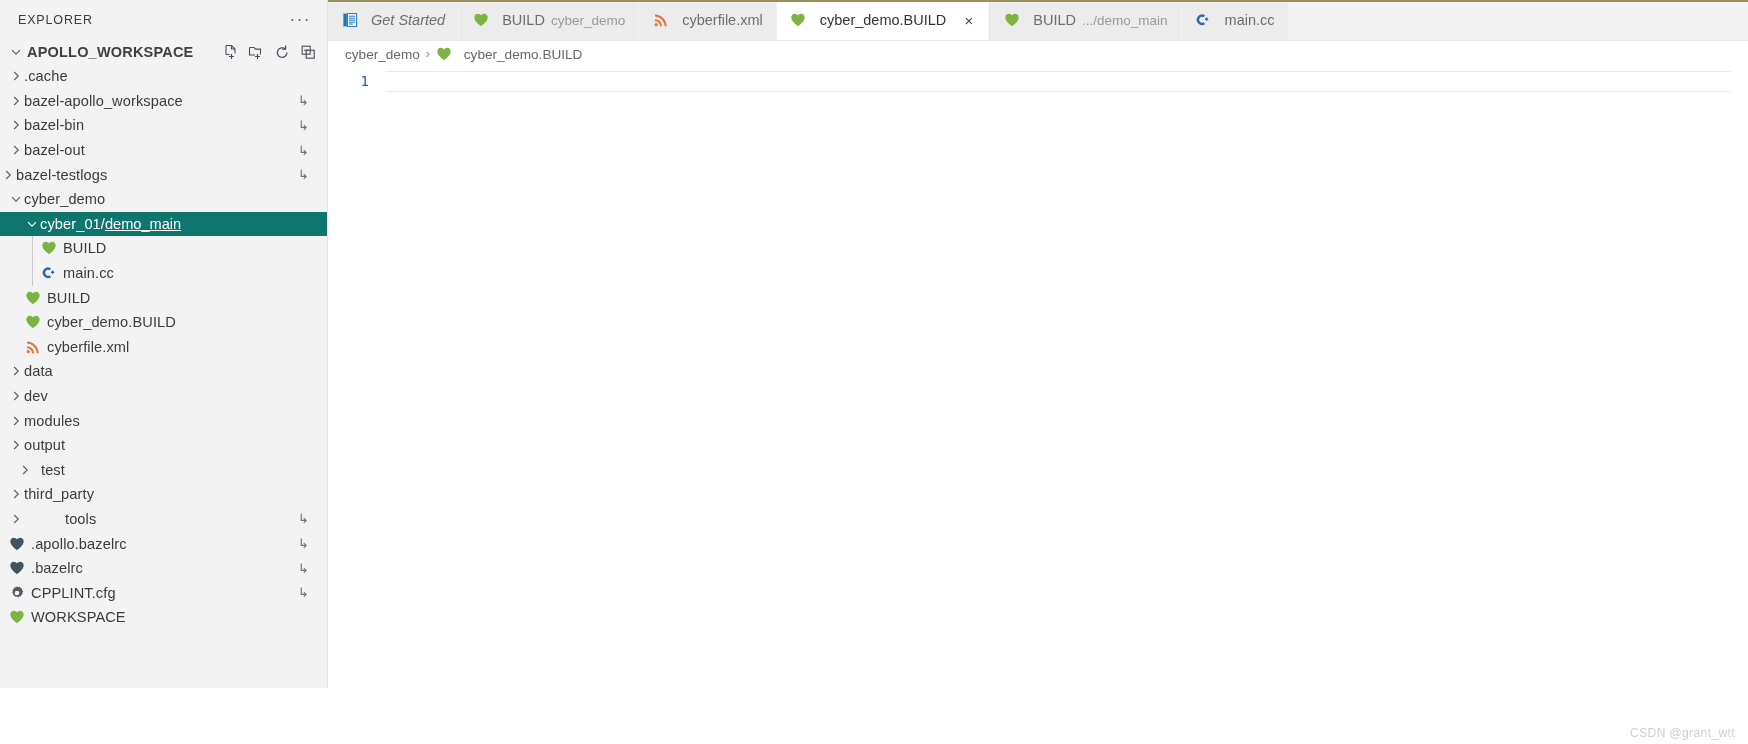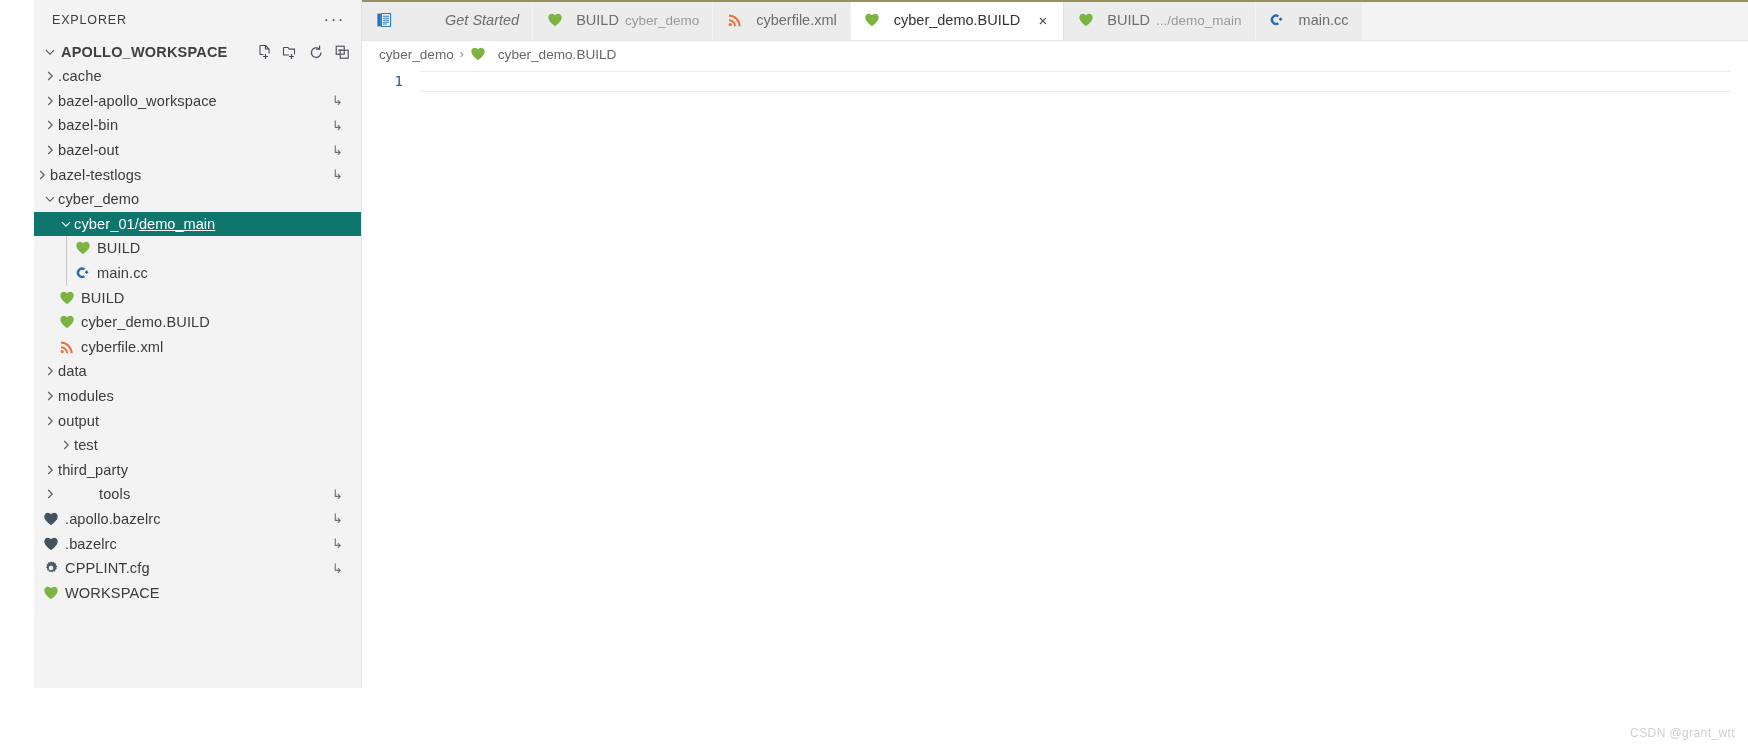--- a/index.html
+++ b/index.html
@@ -32,7 +32,6 @@
     box-sizing: border-box;
     position: relative;
     overflow: hidden;
-    margin-left: 34px;
   }
   .sidebar-header {
     height: 40px;

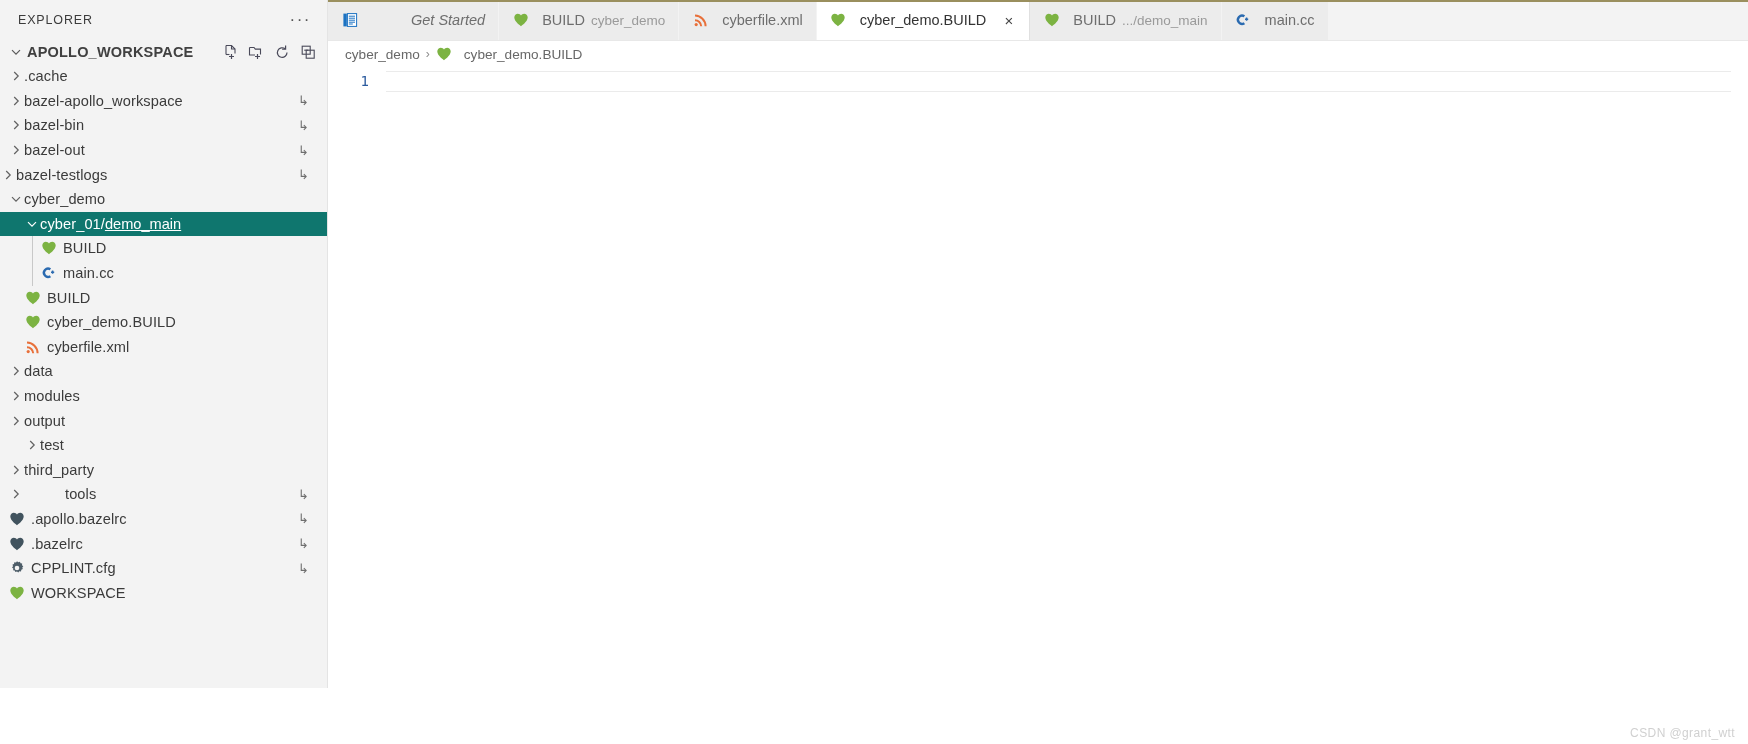--- a/index.html
+++ b/index.html
@@ -207,7 +207,7 @@
     white-space: nowrap;
     margin-left: -1px;
   }
-  .tab .titalic { font-style: italic; margin-left: 40px; }
+  .tab .titalic { font-style: italic; }
   .tab-close {
     margin-left: 8px;
     width: 15px;

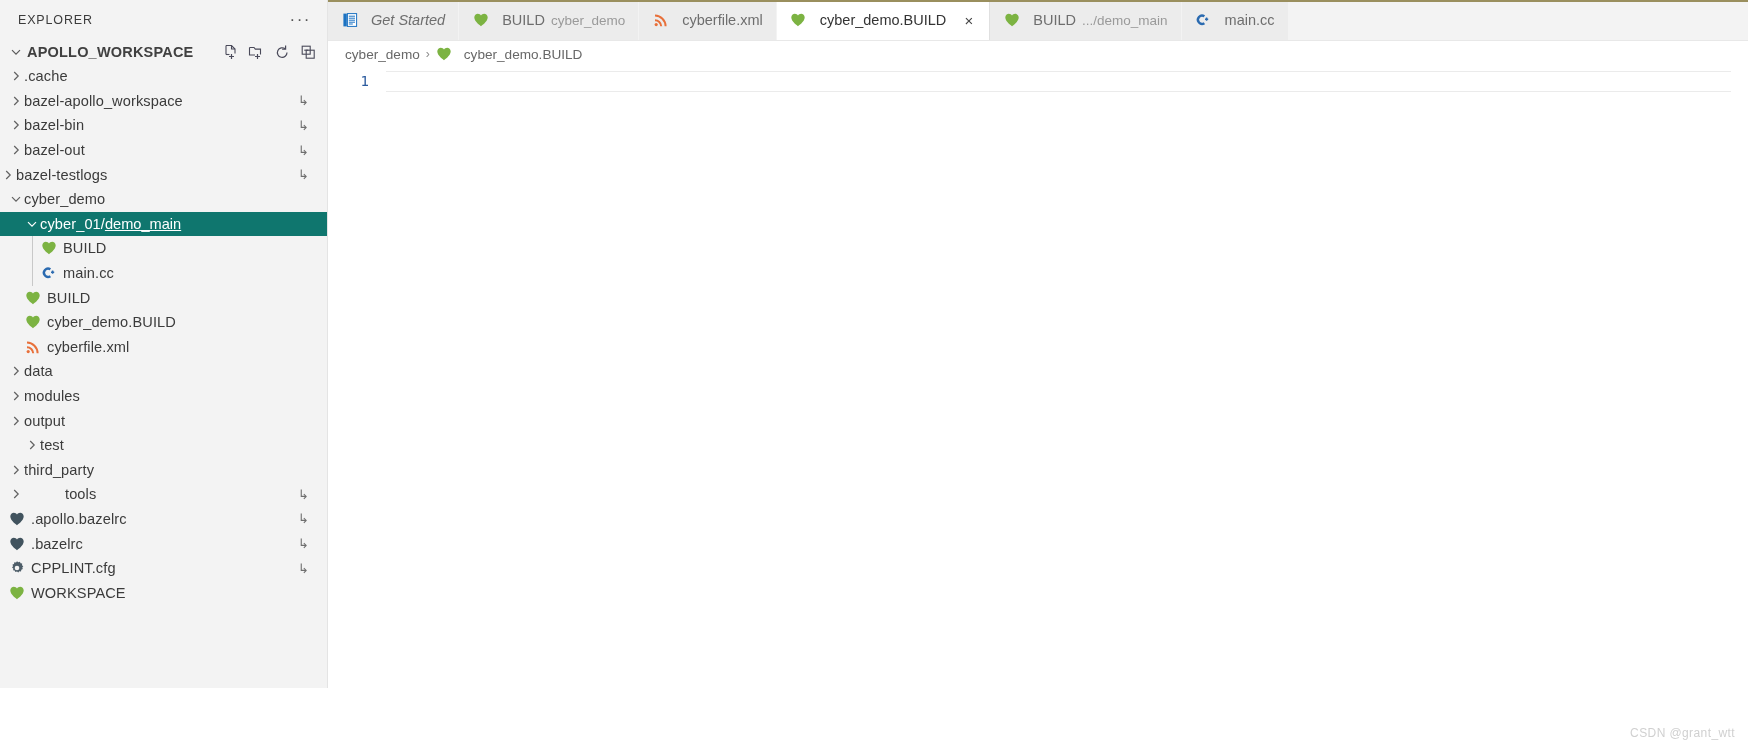--- a/index.html
+++ b/index.html
@@ -468,6 +468,14 @@
               <path d="M6.2 4 L10.2 8 L6.2 12" fill="none" stroke="#616161" stroke-width="1.2"></path>
             </svg>
           </span>
+          <span class="lbl">dev</span>
+        </div>
+        <div class="row" style="padding-left: 8px;">
+          <span class="chev">
+            <svg width="16" height="16" viewBox="0 0 16 16">
+              <path d="M6.2 4 L10.2 8 L6.2 12" fill="none" stroke="#616161" stroke-width="1.2"></path>
+            </svg>
+          </span>
           <span class="lbl">modules</span>
         </div>
         <div class="row" style="padding-left: 8px;">

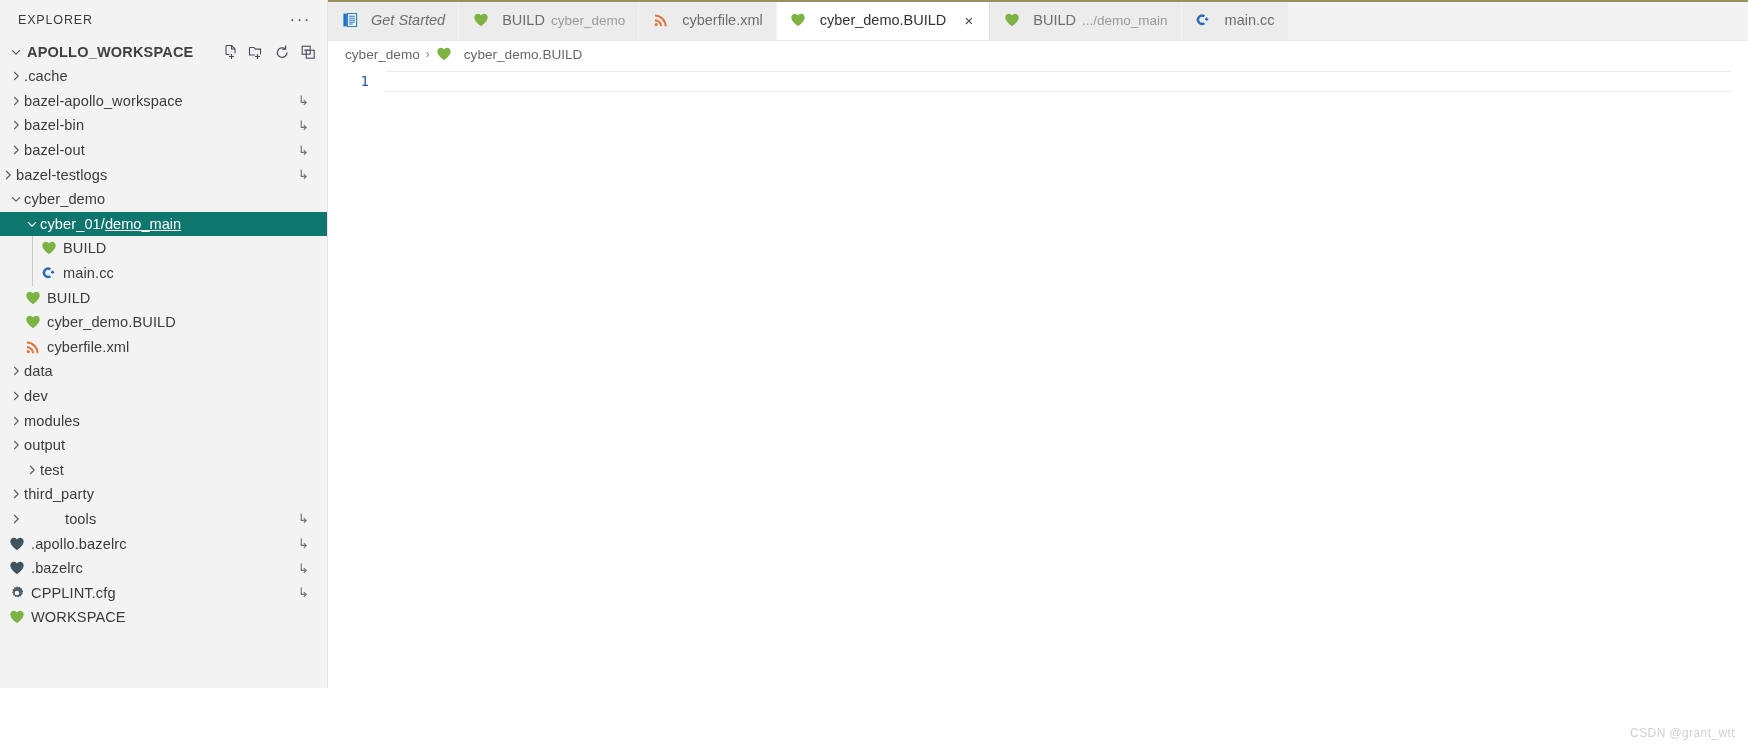--- a/index.html
+++ b/index.html
@@ -486,7 +486,7 @@
           </span>
           <span class="lbl">output</span>
         </div>
-        <div class="row" style="padding-left: 24px;">
+        <div class="row" style="padding-left: 17px; gap: 8px;">
           <span class="chev">
             <svg width="16" height="16" viewBox="0 0 16 16">
               <path d="M6.2 4 L10.2 8 L6.2 12" fill="none" stroke="#616161" stroke-width="1.2"></path>

